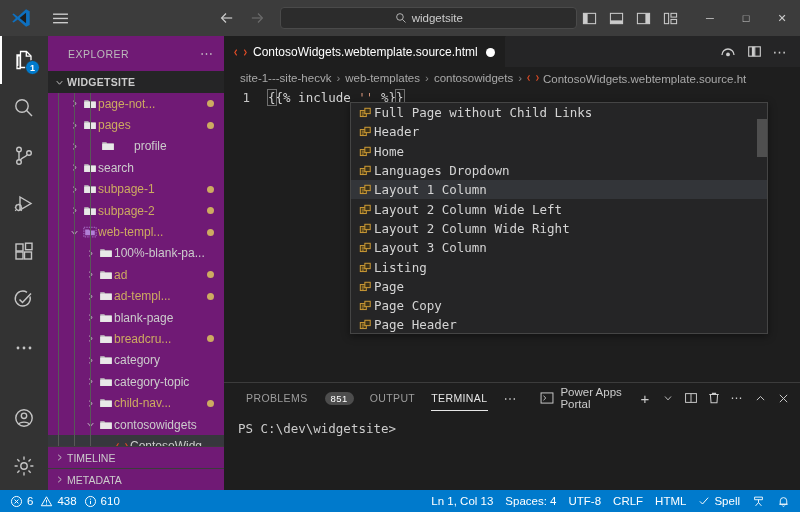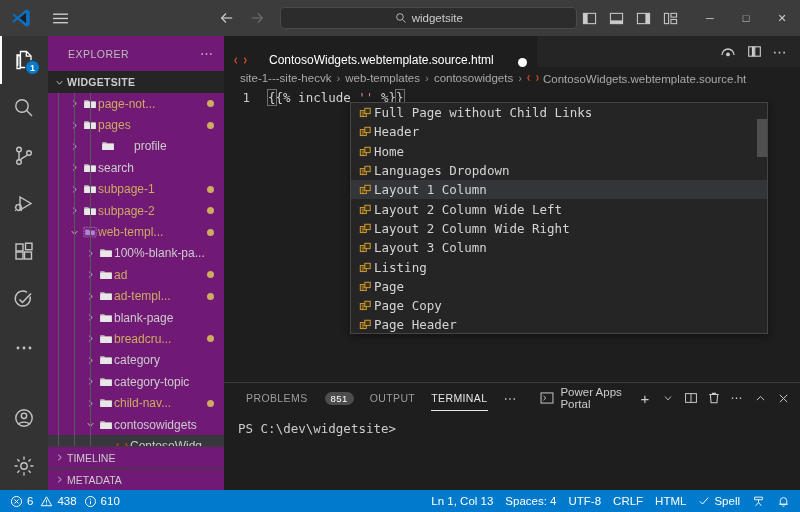--- a/index.html
+++ b/index.html
@@ -176,7 +176,7 @@
     display: flex; align-items: stretch;
   }
   .tab {
-    display: flex; align-items: flex-end; gap: 22px;
+    display: flex; align-items: center; gap: 6px;
     padding: 0 10px;
     background: #1e1e1e;
     color: #ffffff; font-size: 12px;

